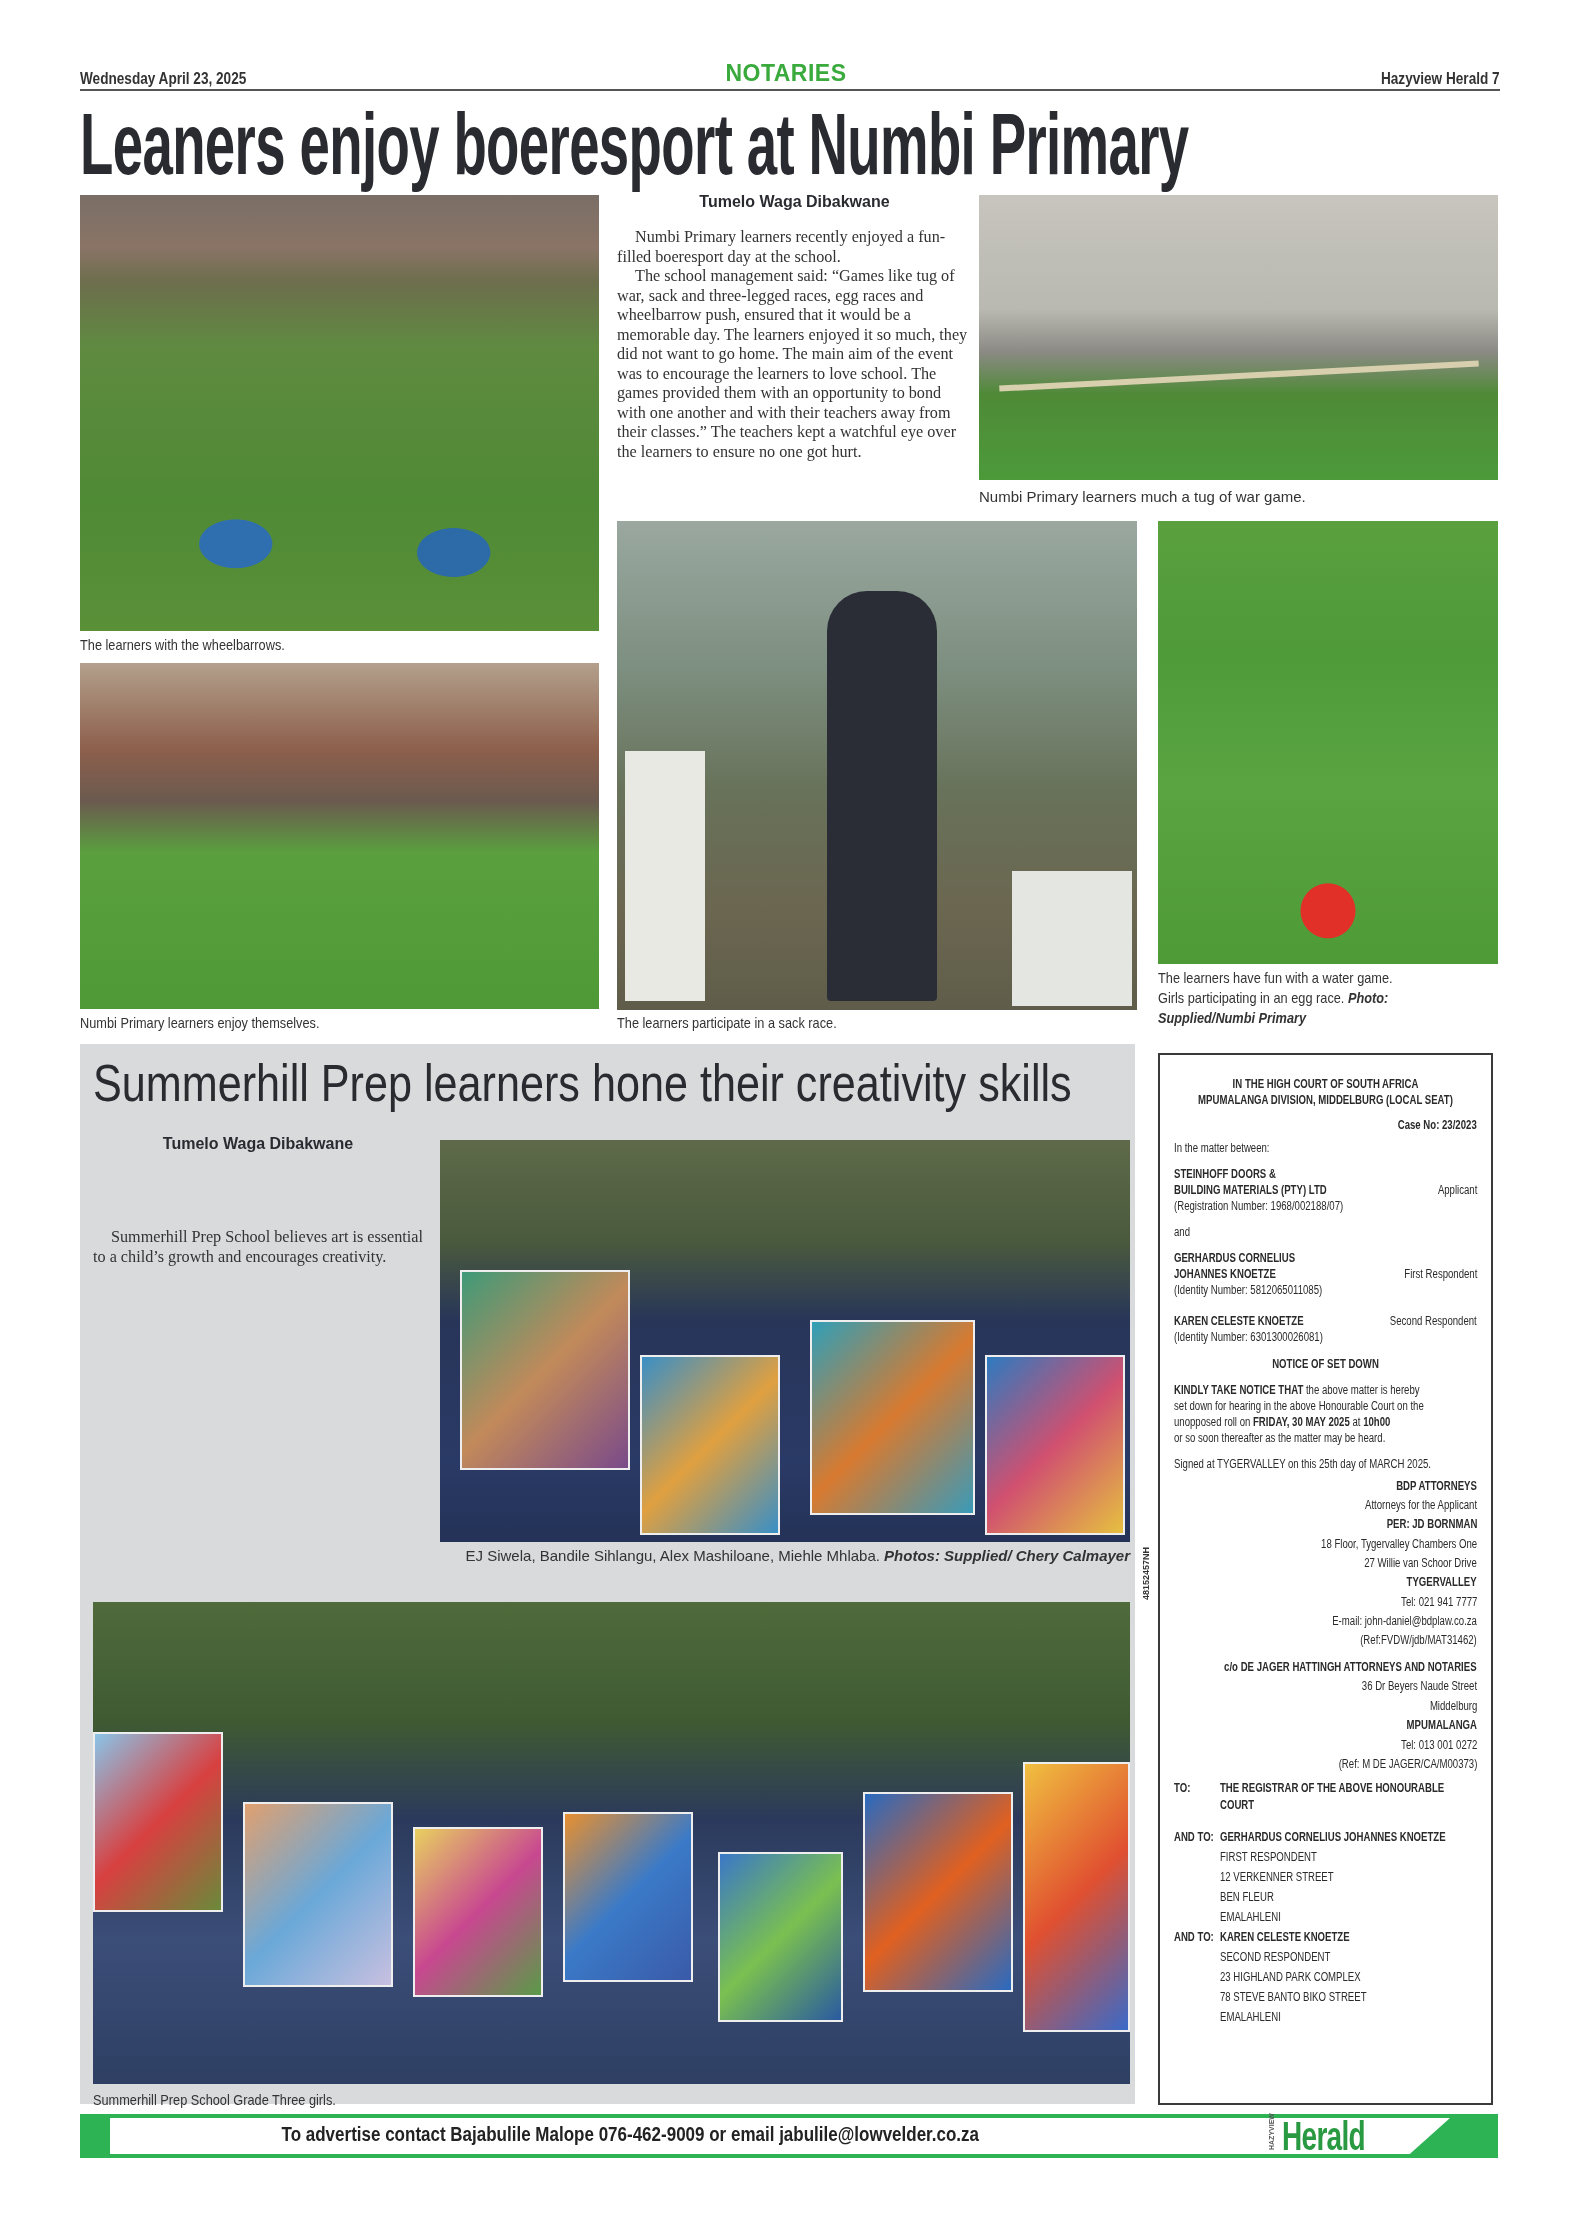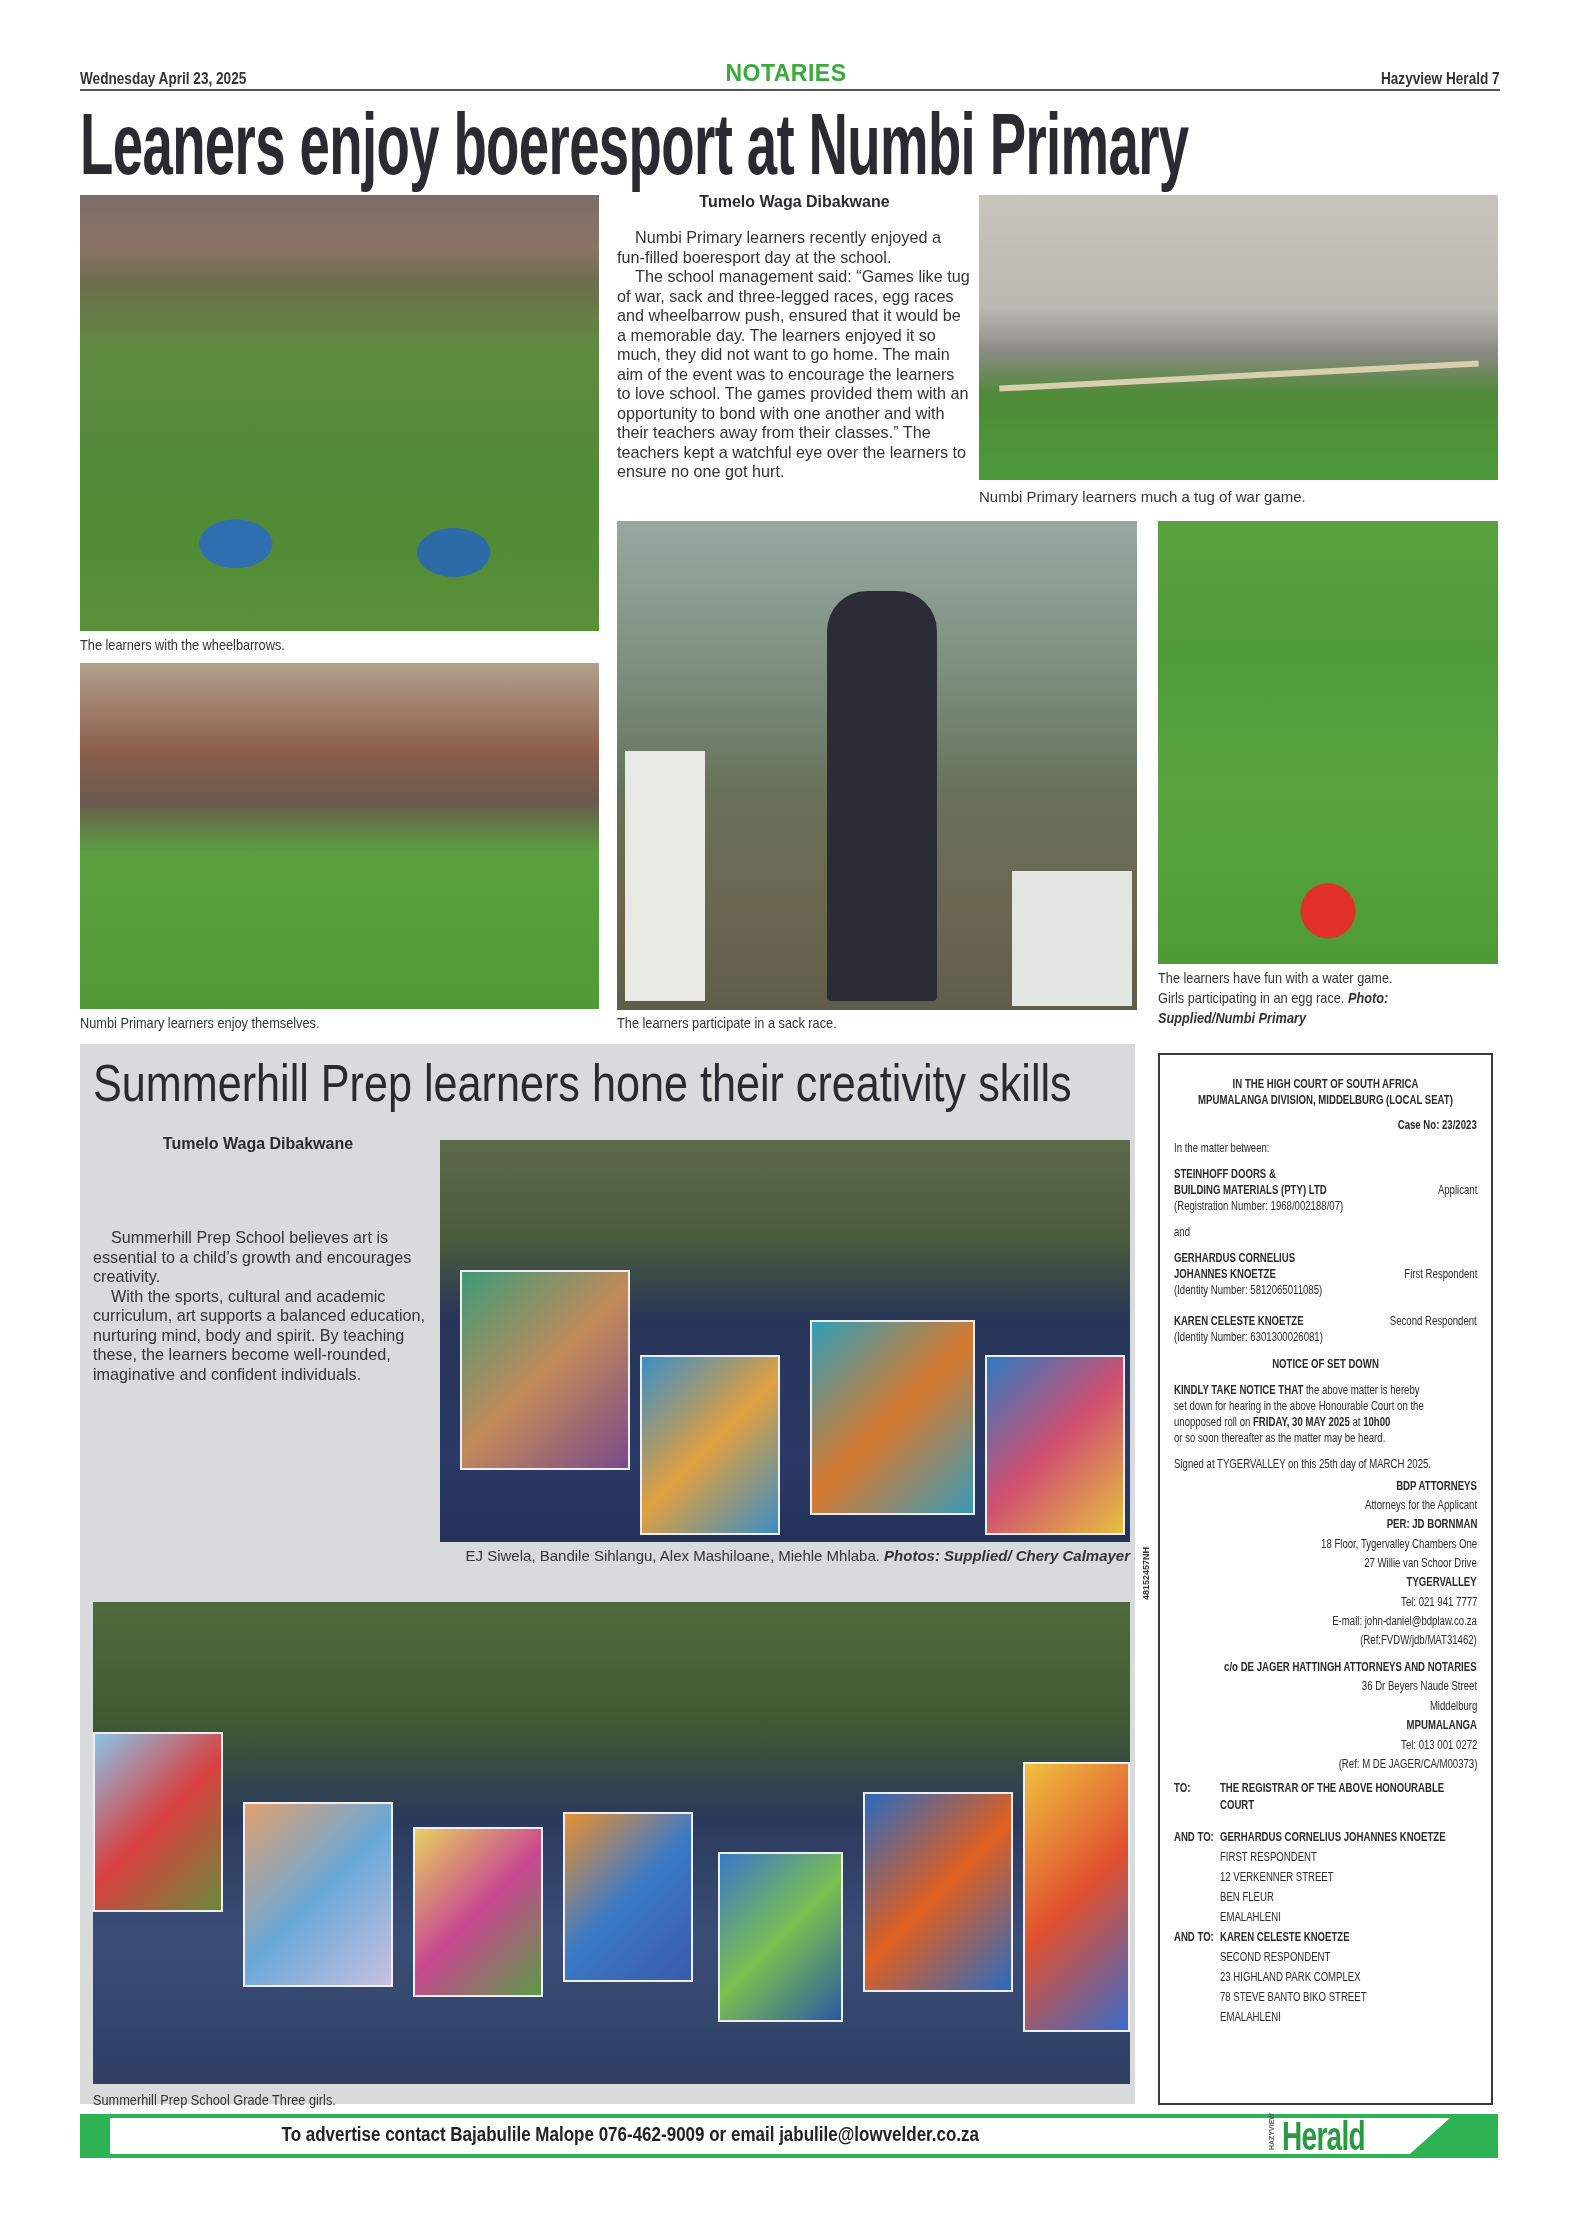--- a/index.html
+++ b/index.html
@@ -45,7 +45,7 @@
 
   
   .byline { font-family: "Liberation Sans", sans-serif; font-weight: bold; font-size: 16px; color: #2a2b30; text-align: center; }
-  .body-text { font-family: Liberation Sans, sans-serif; font-size: 16.2px; line-height: 19.5px; color: #333; }
+  .body-text { font-family: Liberation Serif, serif; font-size: 16.2px; line-height: 19.5px; color: #333; }
   .body-text p { text-indent: 18px; }
 
   

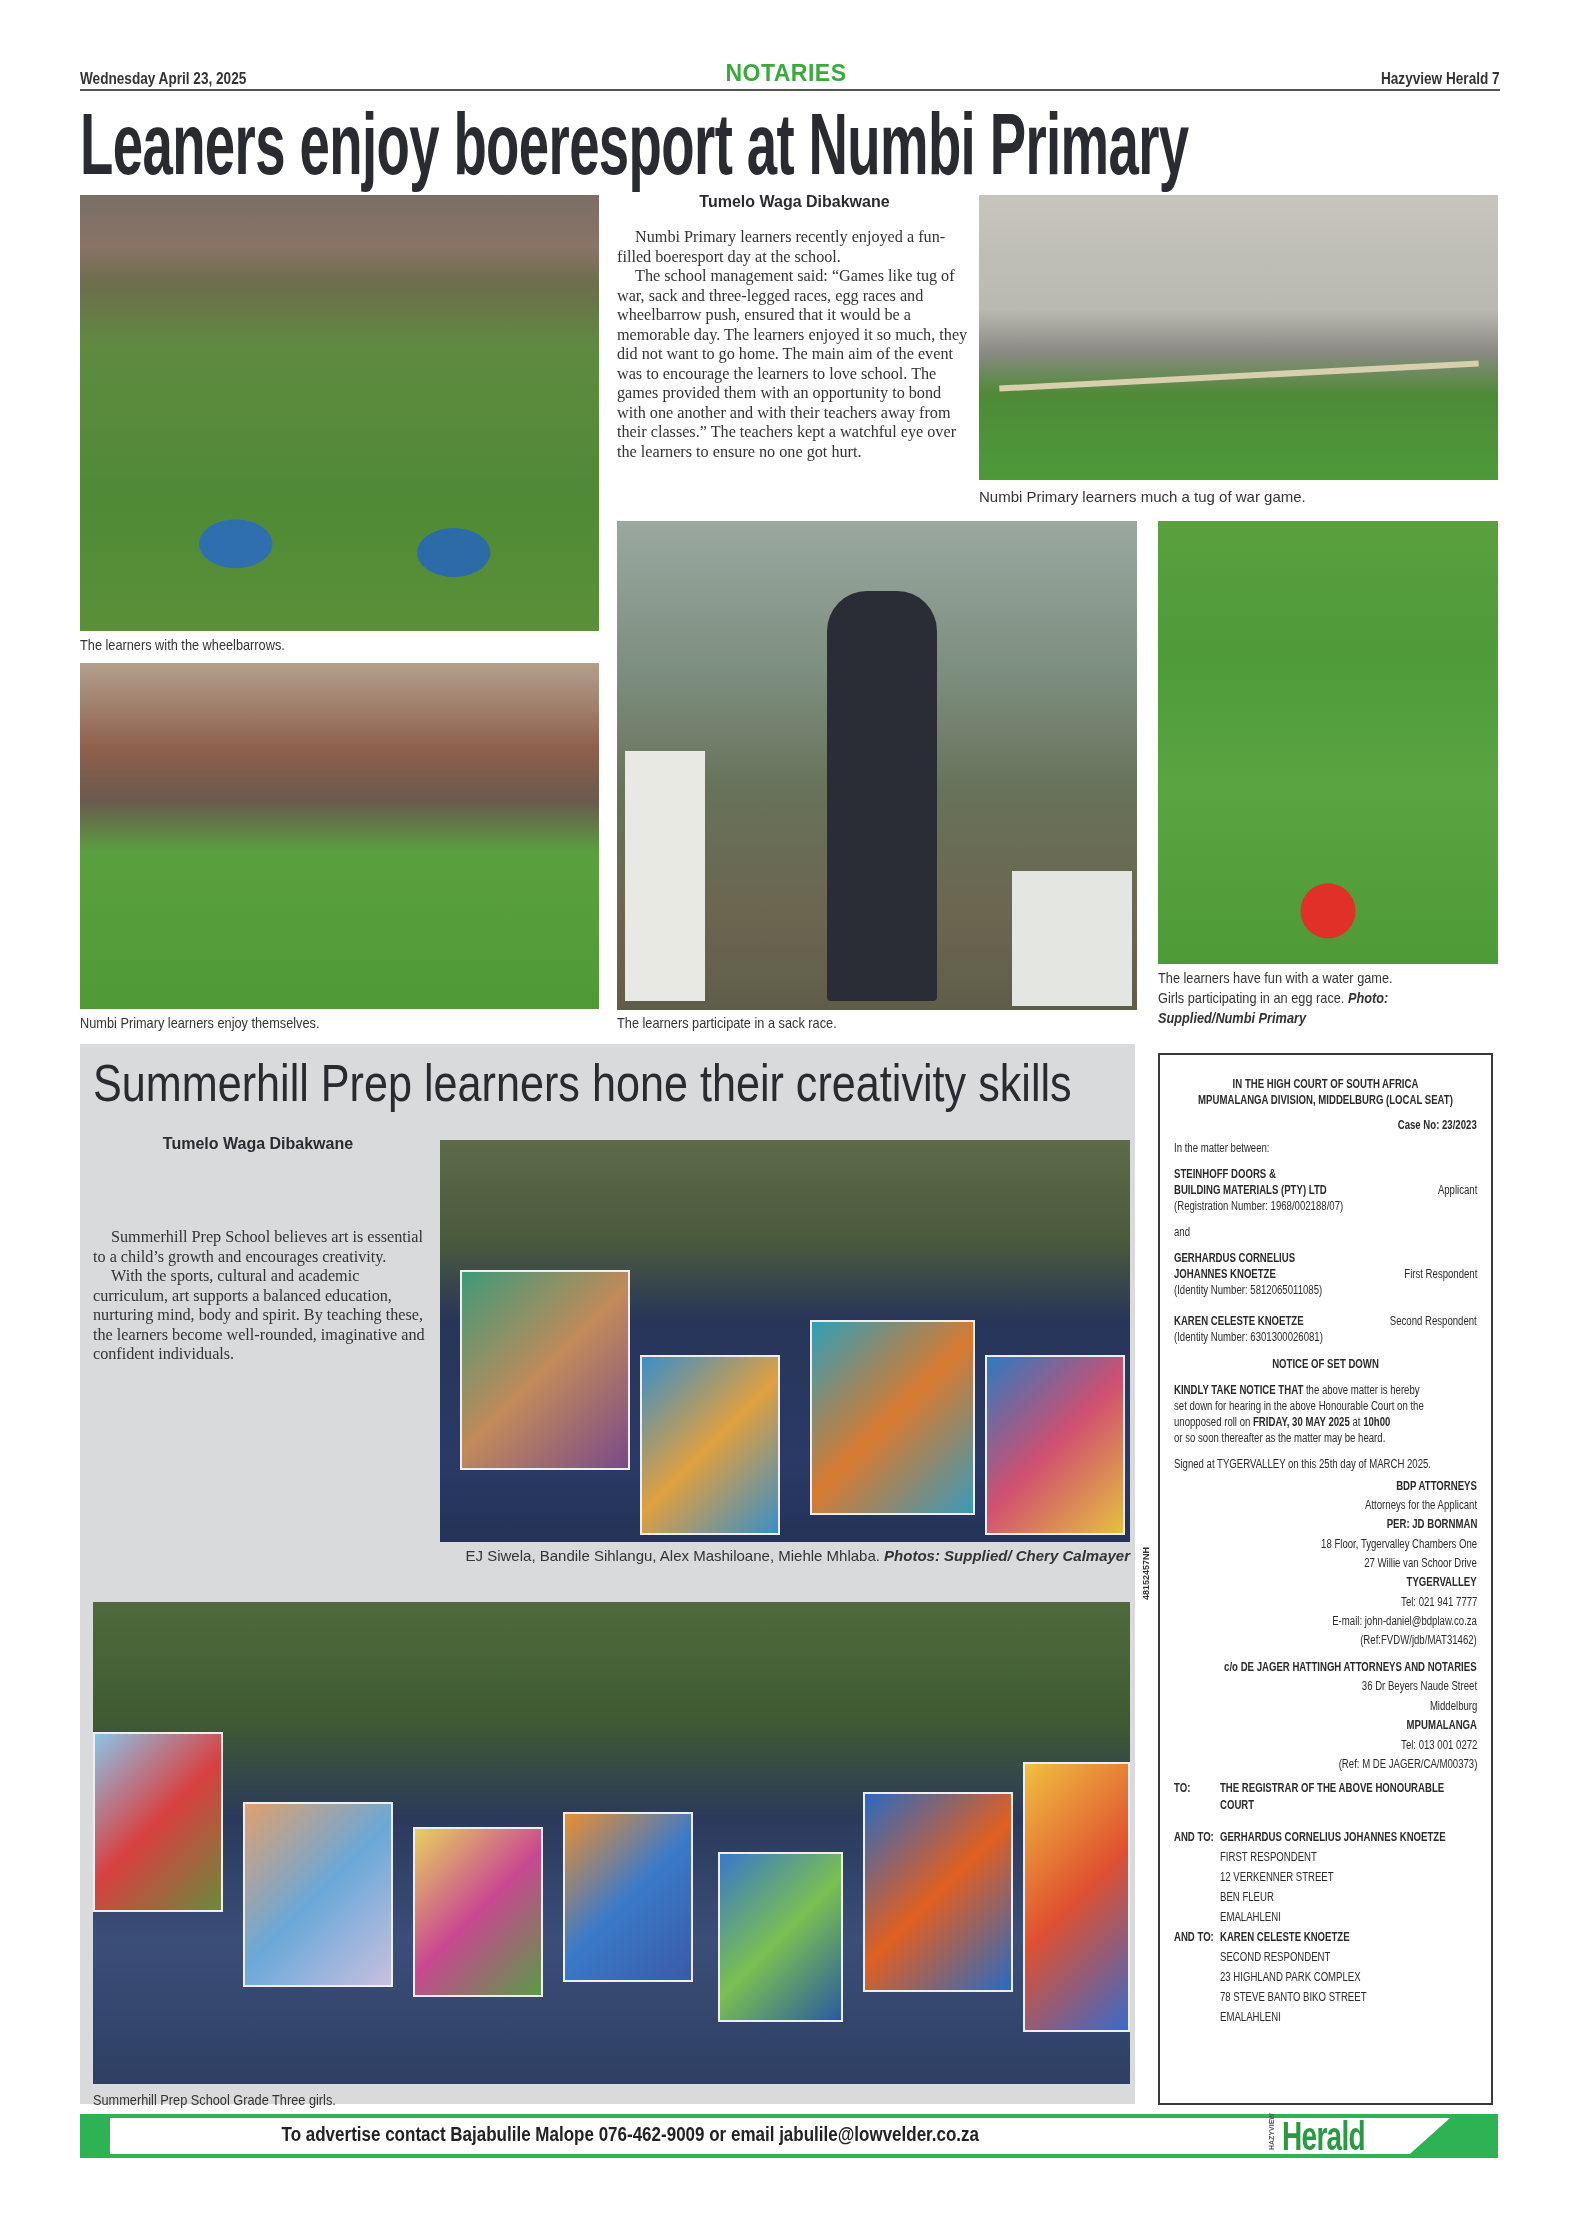--- a/index.html
+++ b/index.html
@@ -115,7 +115,6 @@
 <div class="abs byline" style="left:93px; width:330px; top:1135px;">Tumelo Waga Dibakwane</div>
 <div class="abs body-text" style="left:93px; width:333px; top:1228px;">
   <p>Summerhill Prep School believes art is essential to a child’s growth and encourages creativity.</p>
-  <p>With the sports, cultural and academic curriculum, art supports a balanced education, nurturing mind, body and spirit. By teaching these, the learners become well-rounded, imaginative and confident individuals.</p>
 </div>
 
 <div class="abs photo ph-art1">

